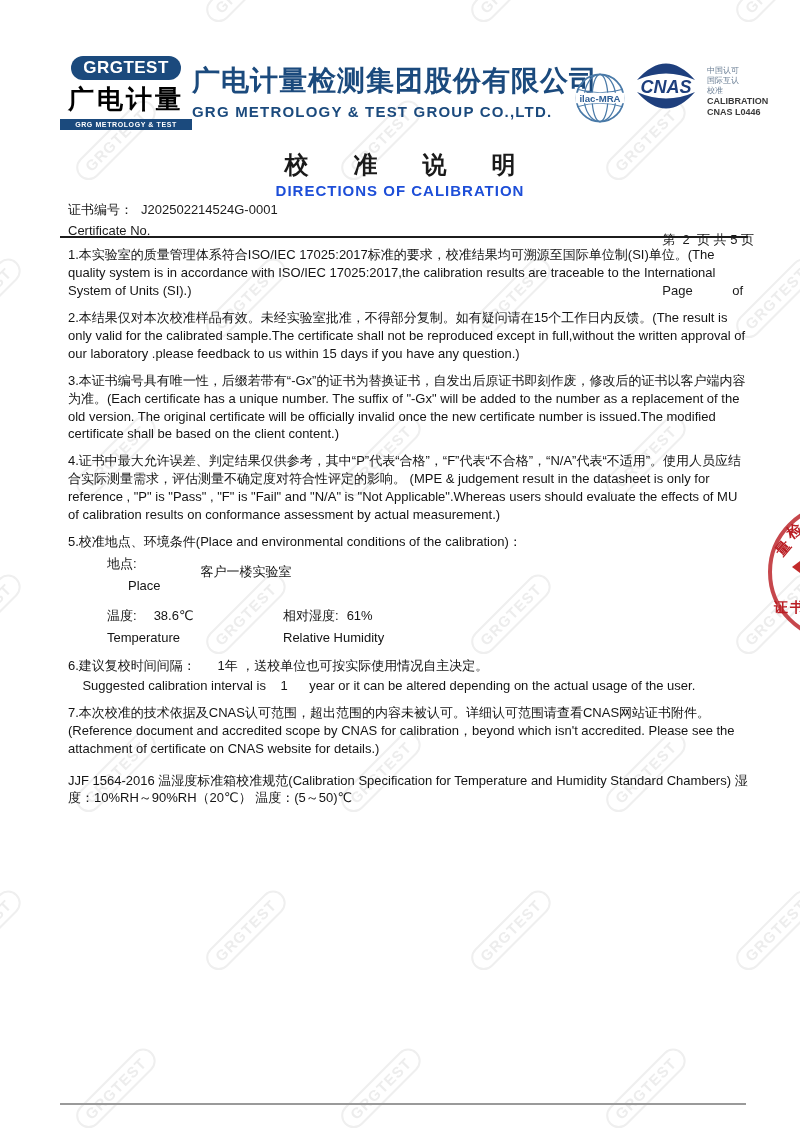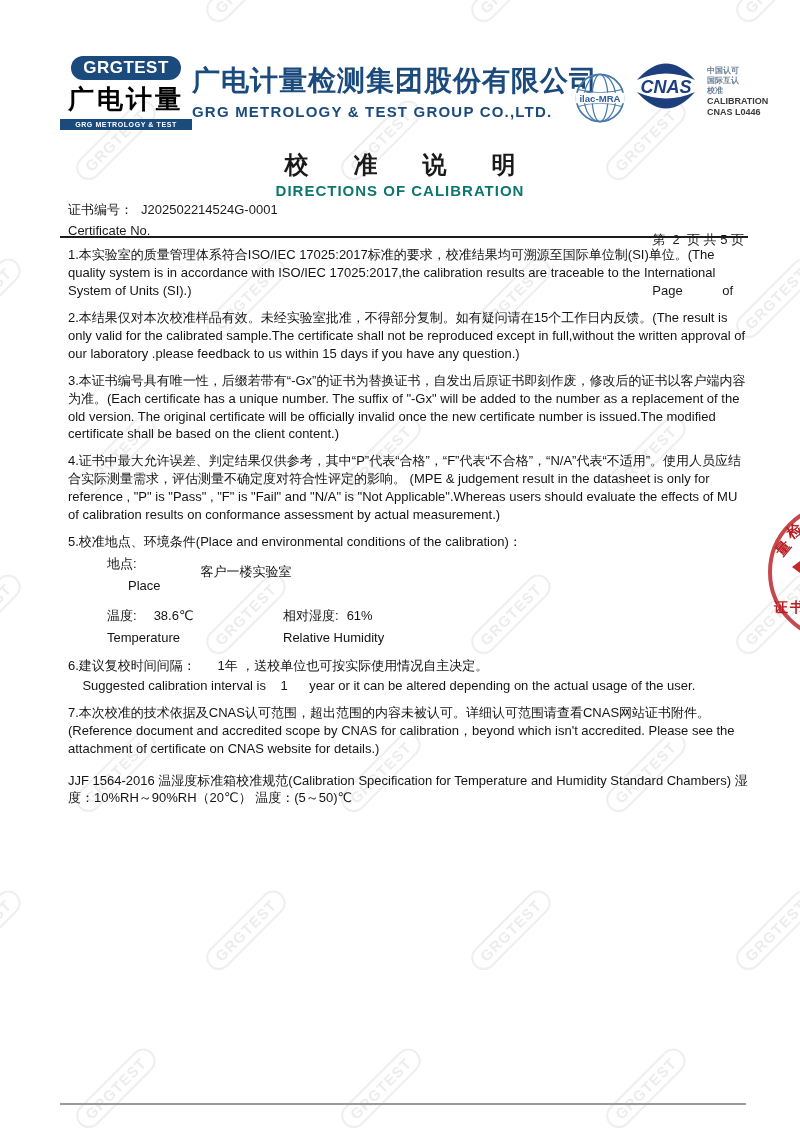--- a/index.html
+++ b/index.html
@@ -27,7 +27,7 @@
   .ilac{position:absolute;left:572px;top:70px;}
   .cnas{position:absolute;left:633px;top:55px;}
   .accred{position:absolute;left:707px;top:66px;line-height:1.25;}
-  .accred .sm{font-size:8px;color:#6b7f95;font-weight:bold;}
+  .accred .sm{font-size:8px;color:#6b7f95;}
   .accred .bd{font-size:9px;color:#3a3a3a;font-weight:bold;}
 
   

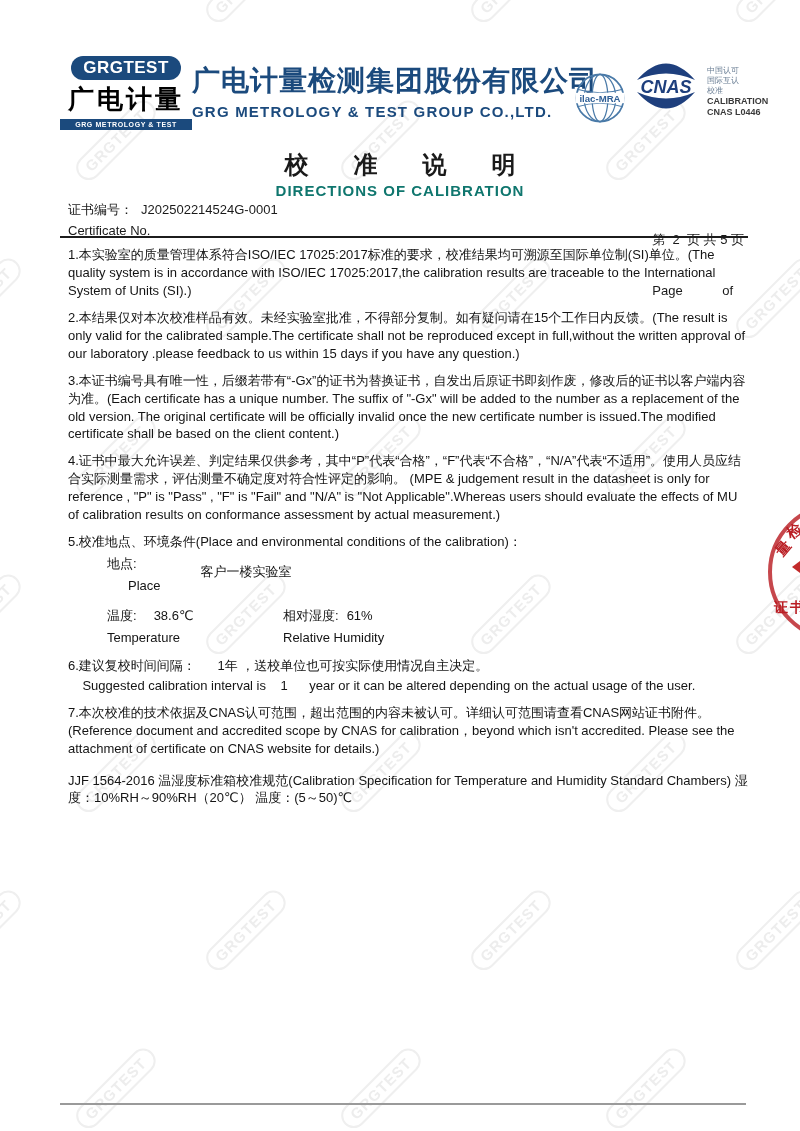--- a/index.html
+++ b/index.html
@@ -34,7 +34,7 @@
   .title-cn{position:absolute;left:0;top:149px;width:100%;text-align:center;
       font-size:24px;font-weight:bold;color:#1a1a1a;letter-spacing:45px;text-indent:45px;white-space:nowrap;}
   .title-en{position:absolute;left:0;top:182px;width:100%;text-align:center;
-      font-size:15px;font-weight:bold;color:#0f766e;letter-spacing:1px;}
+      font-size:15px;font-weight:bold;color:#1d4ed8;letter-spacing:1px;}
 
   
   .cert-left{position:absolute;left:68px;top:201px;font-size:13px;color:#1a1a1a;}

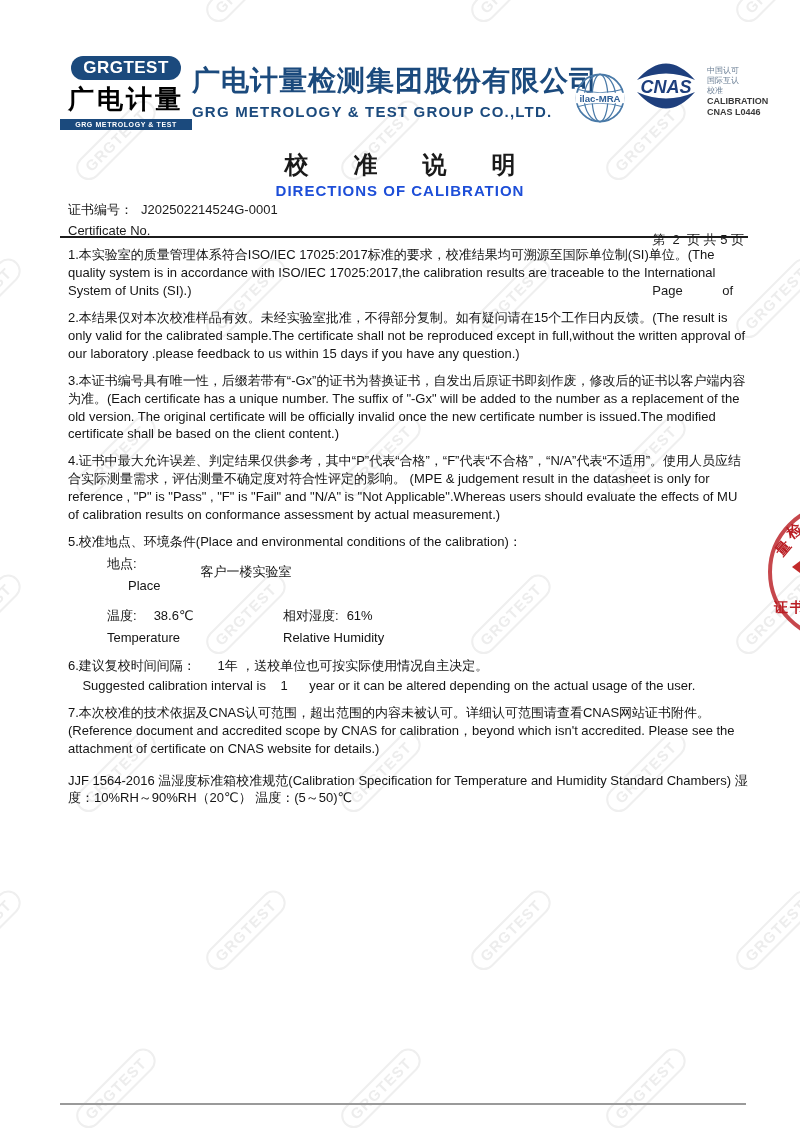--- a/index.html
+++ b/index.html
@@ -40,7 +40,7 @@
   .cert-left{position:absolute;left:68px;top:201px;font-size:13px;color:#1a1a1a;}
   .cert-left .num{margin-left:8px;}
   .cert-left .en{margin-top:4px;}
-  .cert-right{position:absolute;right:56px;top:201px;font-size:13px;color:#1a1a1a;text-align:left;white-space:pre;}
+  .cert-right{position:absolute;right:46px;top:201px;font-size:13px;color:#1a1a1a;text-align:left;white-space:pre;}
   .rule-top{position:absolute;left:60px;top:236px;width:688px;height:2px;background:#1c1c1c;}
   .rule-bottom{position:absolute;left:60px;top:1103px;width:686px;height:2px;background:#9a9a9a;}
 

